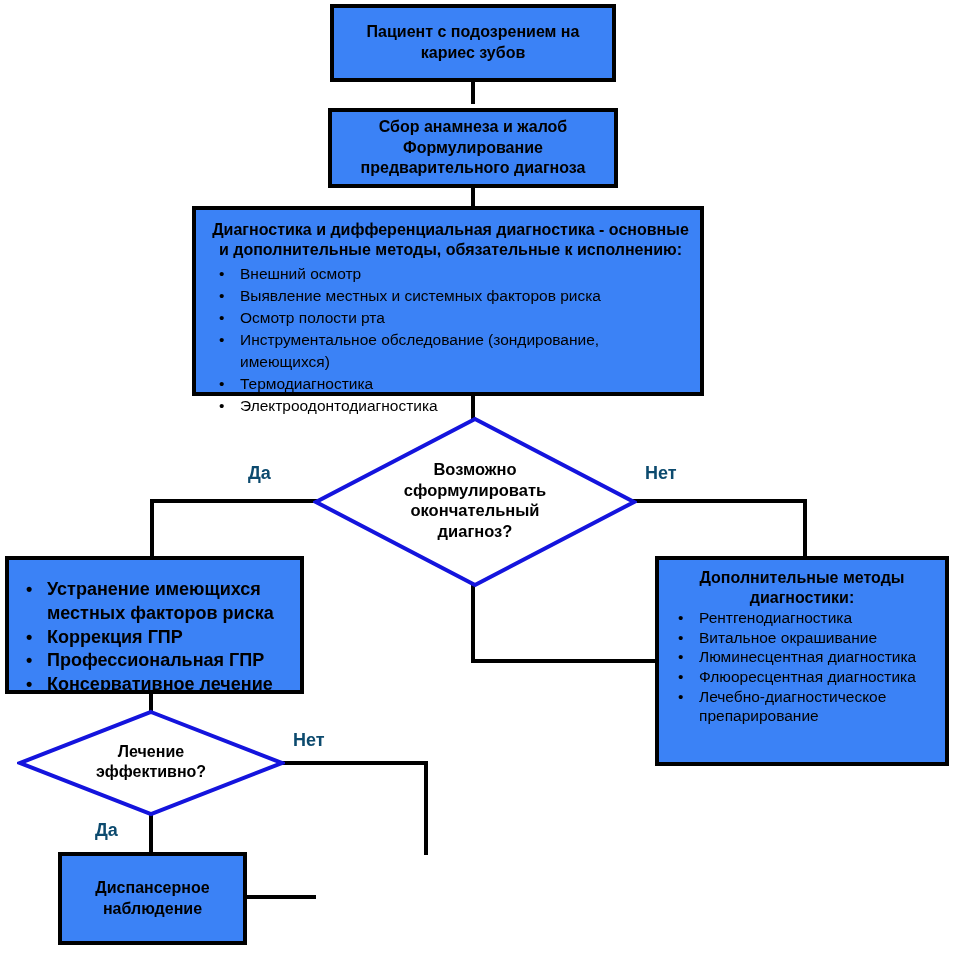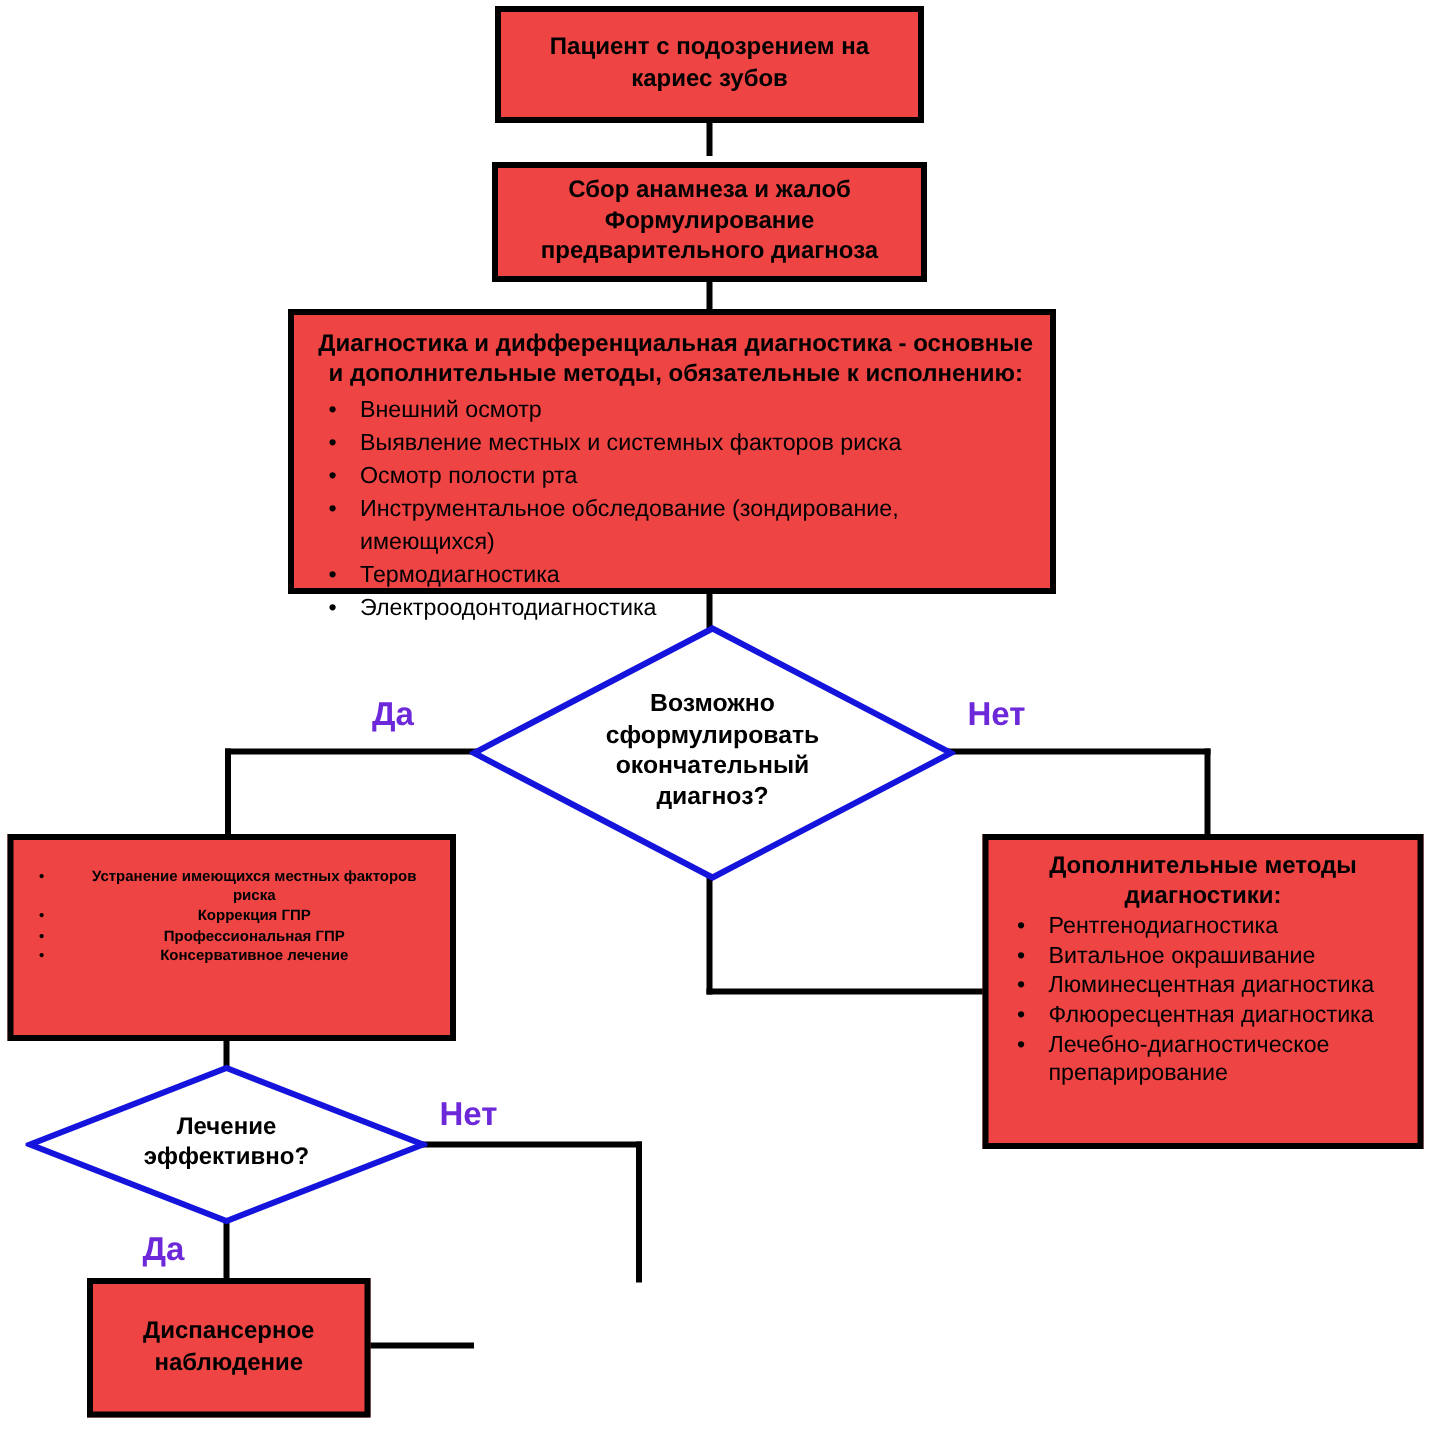--- a/index.html
+++ b/index.html
@@ -9,7 +9,7 @@
     overflow:hidden;
   }
   .box{
-    position:absolute;background:#ef4444;border:4px solid #000;box-sizing:border-box;
+    position:absolute;background:#3b82f6;border:4px solid #000;box-sizing:border-box;
   }
   .box.center{
     display:flex;align-items:center;justify-content:center;text-align:center;

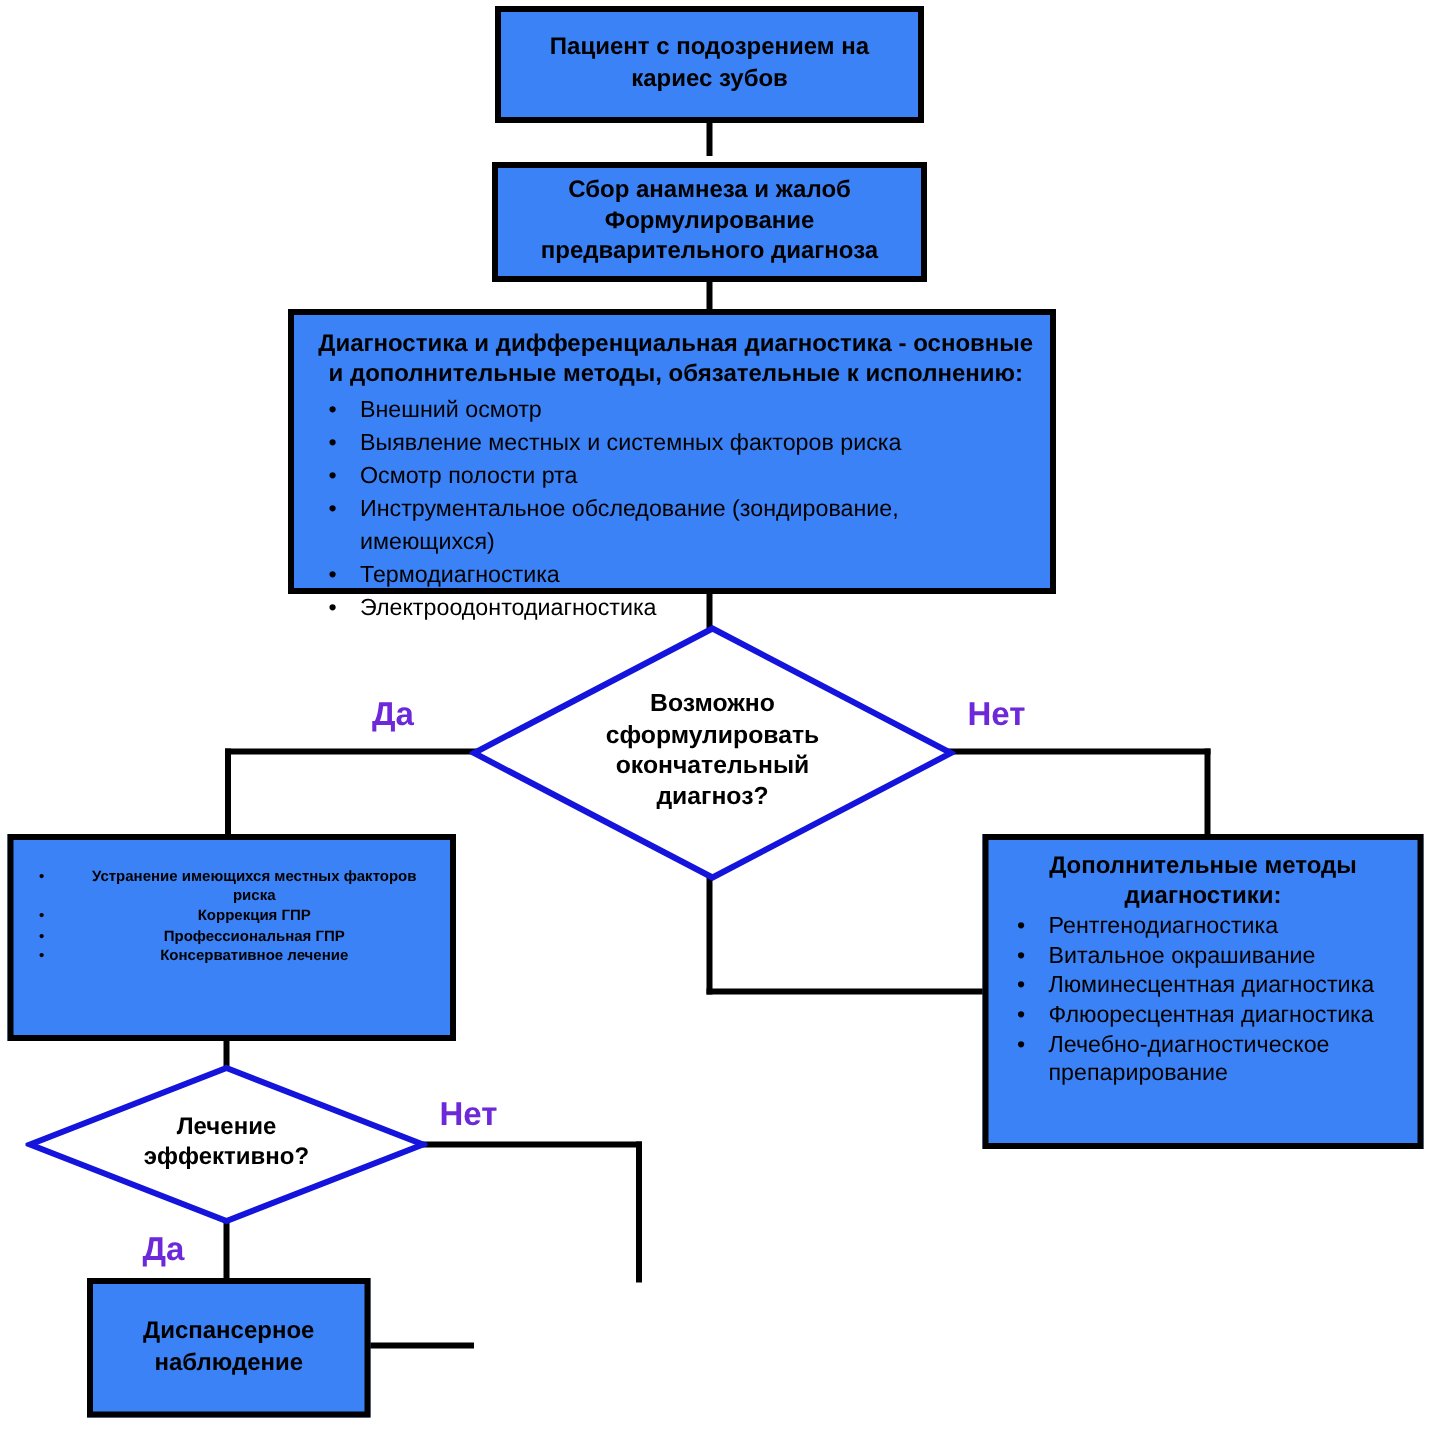--- a/index.html
+++ b/index.html
@@ -17,7 +17,7 @@
   .bold{font-weight:bold;}
   .line{position:absolute;background:#000;}
   .yn{
-    position:absolute;font-weight:bold;font-size:22px;color:#6d28d9;
+    position:absolute;font-weight:bold;font-size:18px;color:#0c4a6e;
   }
   .diamond-svg{position:absolute;}
   .diamond-text{

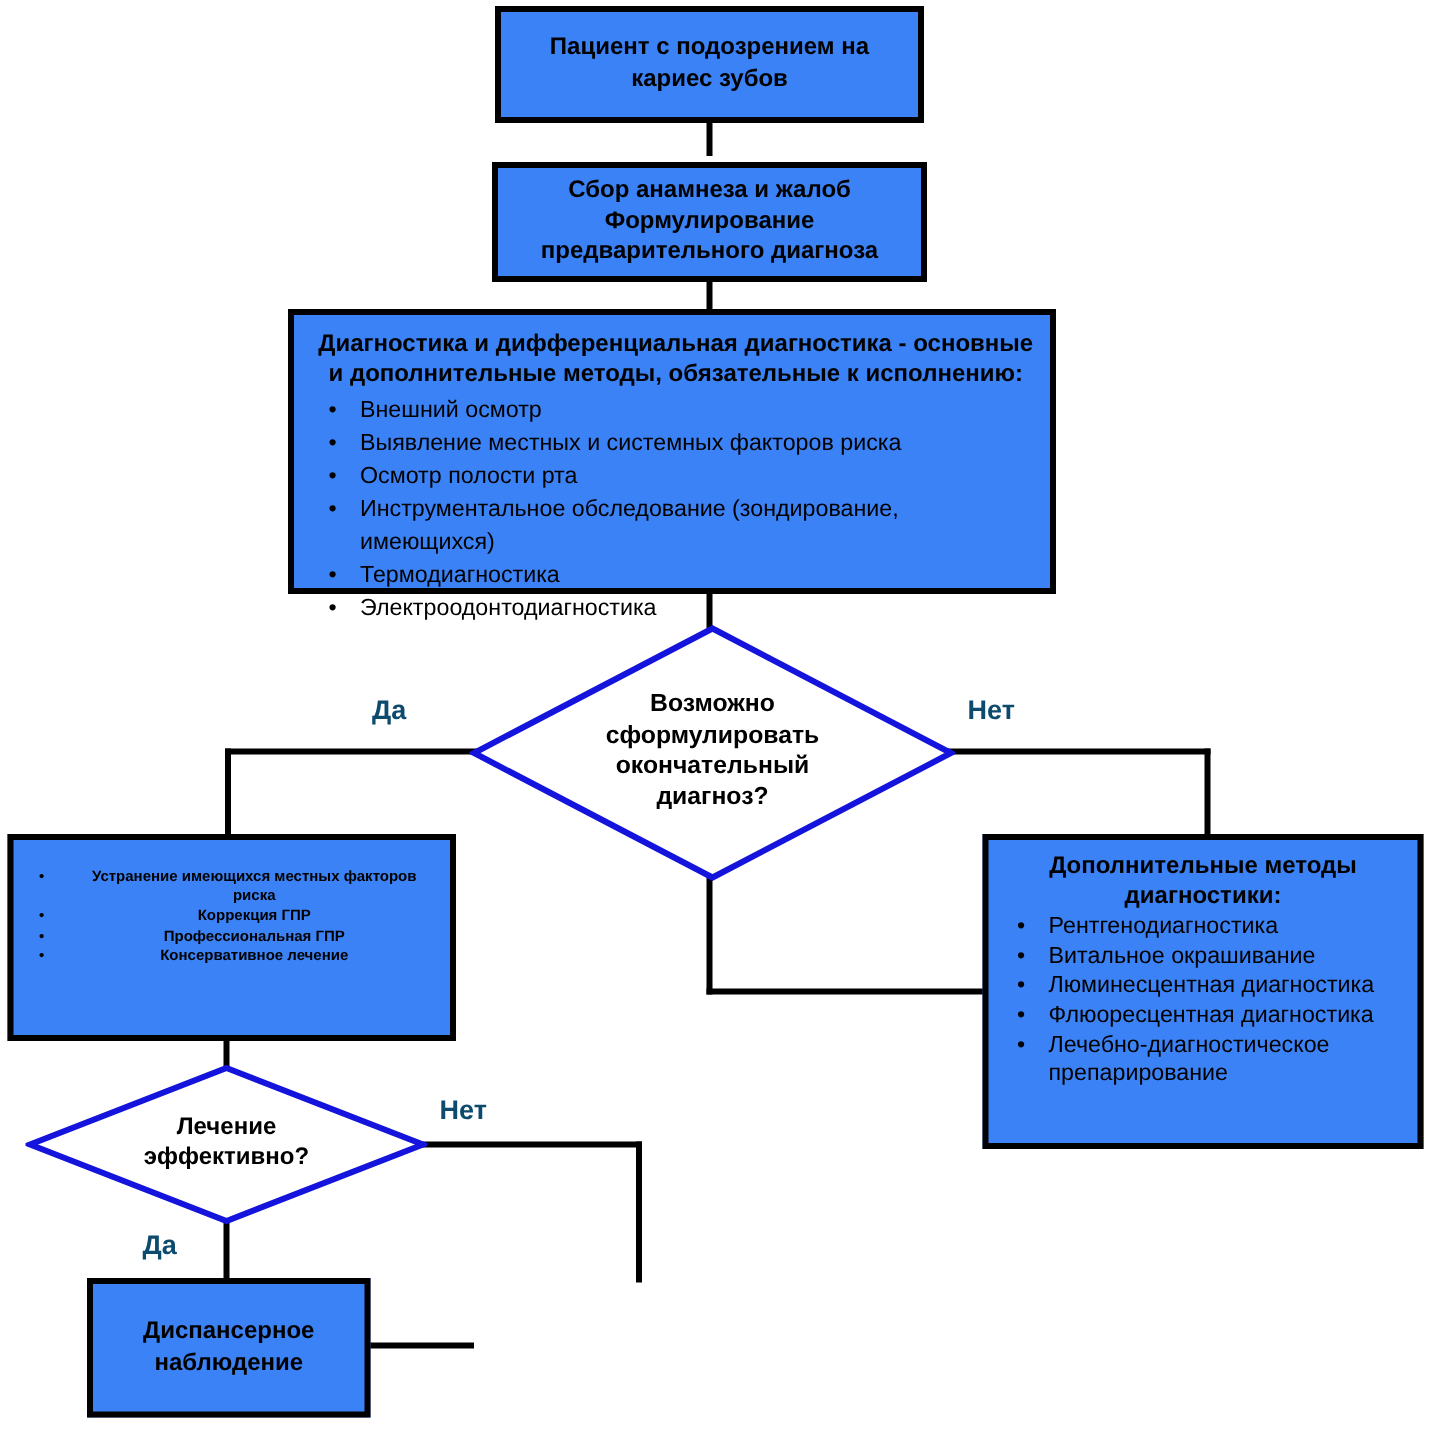--- a/index.html
+++ b/index.html
@@ -27,7 +27,7 @@
   ul.blist li{position:relative;padding-left:30px;margin:0;}
   ul.blist li::before{content:"\2022";position:absolute;left:9px;top:0;}
   .b3 li{font-size:15.5px;line-height:1.42;font-weight:400;}
-  .b4 li{font-size:10px;line-height:1.32;font-weight:bold;padding-left:34px;text-align:center;}
+  .b4 li{font-size:18px;line-height:1.32;font-weight:bold;padding-left:34px;}
   .b4 li::before{left:10px;}
   .b5 li{font-size:15.5px;line-height:1.27;font-weight:400;}
   .heading-center{text-align:center;font-weight:bold;font-size:16px;line-height:1.25;}

